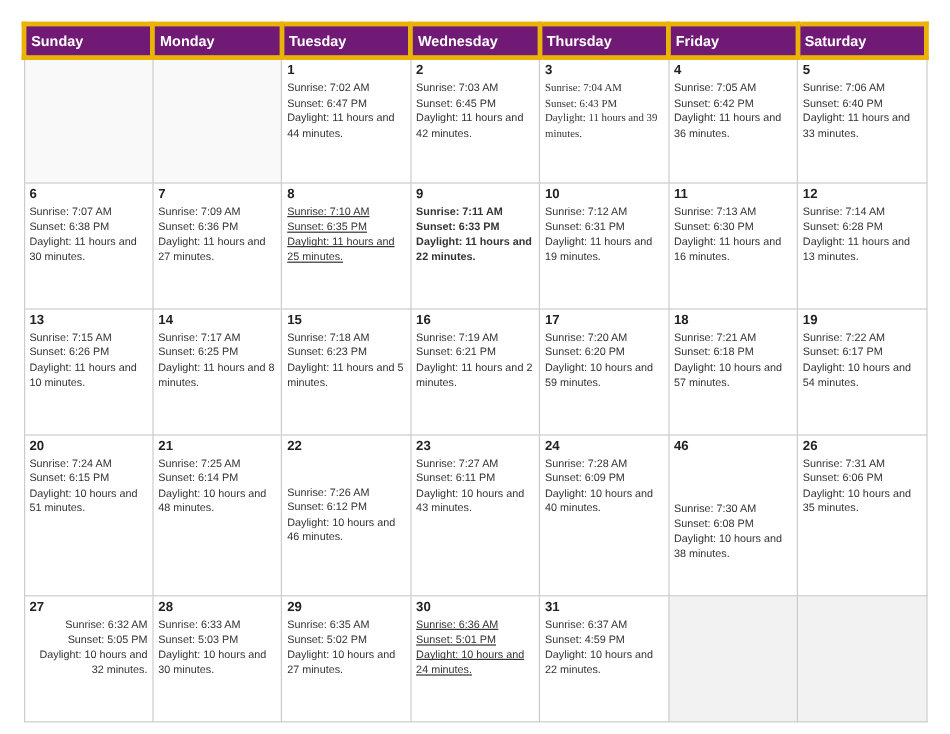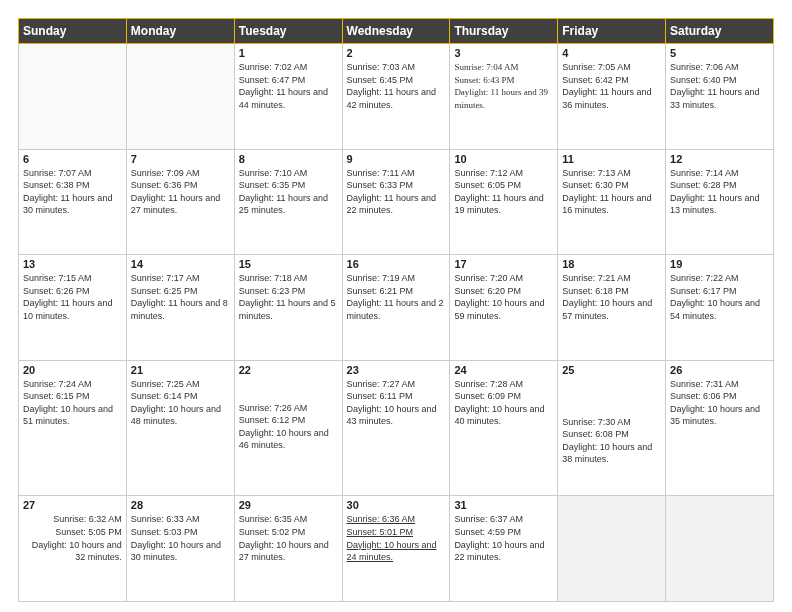--- a/index.html
+++ b/index.html
@@ -61,12 +61,12 @@
       table-layout: fixed;
     }
     .calendar th {
-      background: #404040;
+      background: #701a75;
       color: #fff;
       font-size: 12px;
       font-weight: bold;
       padding: 5px 4px;
-      border: 1px solid #eab308;
+      border: 4px solid #eab308;
       text-align: left;
     }
     .calendar td {

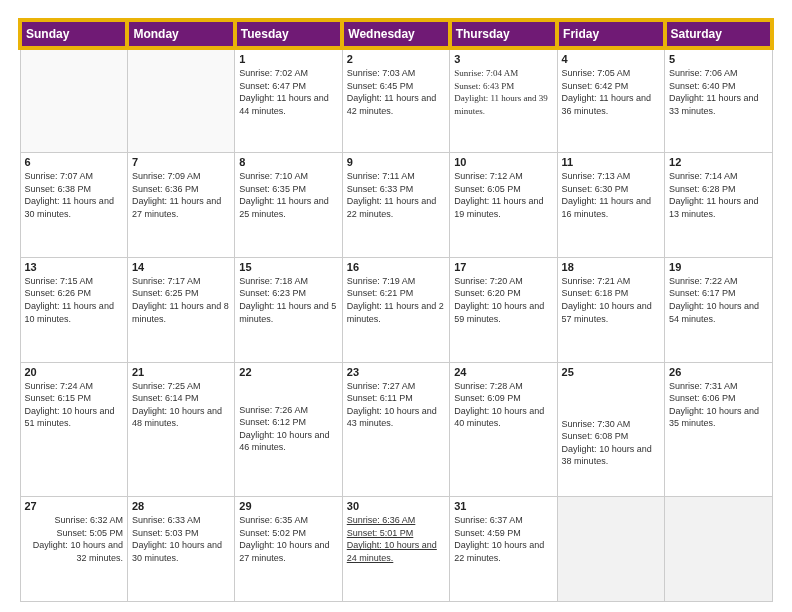--- a/index.html
+++ b/index.html
@@ -164,7 +164,7 @@
           </td>
           <td>
             <span class="day-num">8</span>
-            <div class="day-info" style="white-space: pre-line;">Sunrise: 7:10 AM
+            <div class="day-info" style="white-space: pre-line; text-decoration: underline;">Sunrise: 7:10 AM
 Sunset: 6:35 PM
 Daylight: 11 hours and 25 minutes.</div>
           </td>

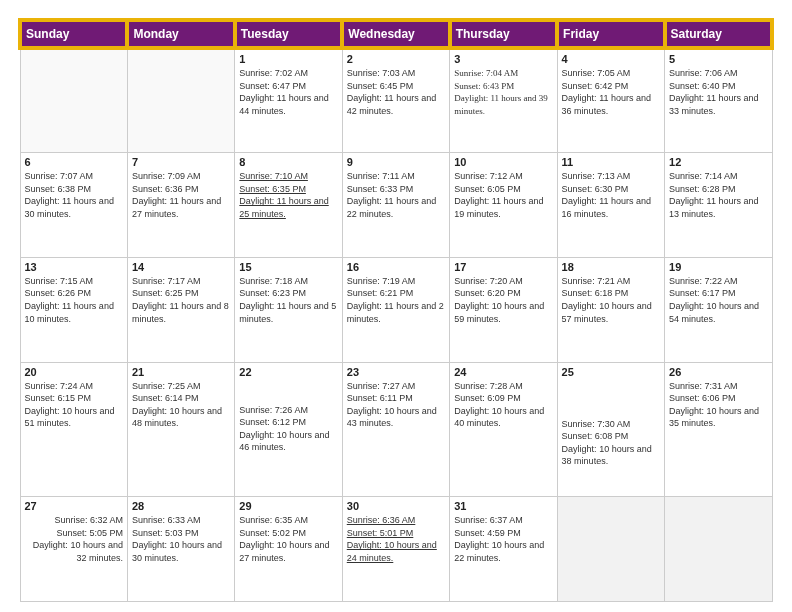--- a/index.html
+++ b/index.html
@@ -170,7 +170,7 @@
           </td>
           <td>
             <span class="day-num">9</span>
-            <div class="day-info" style="white-space: pre-line;">Sunrise: 7:11 AM
+            <div class="day-info" style="white-space: pre-line; font-weight: bold;">Sunrise: 7:11 AM
 Sunset: 6:33 PM
 Daylight: 11 hours and 22 minutes.</div>
           </td>

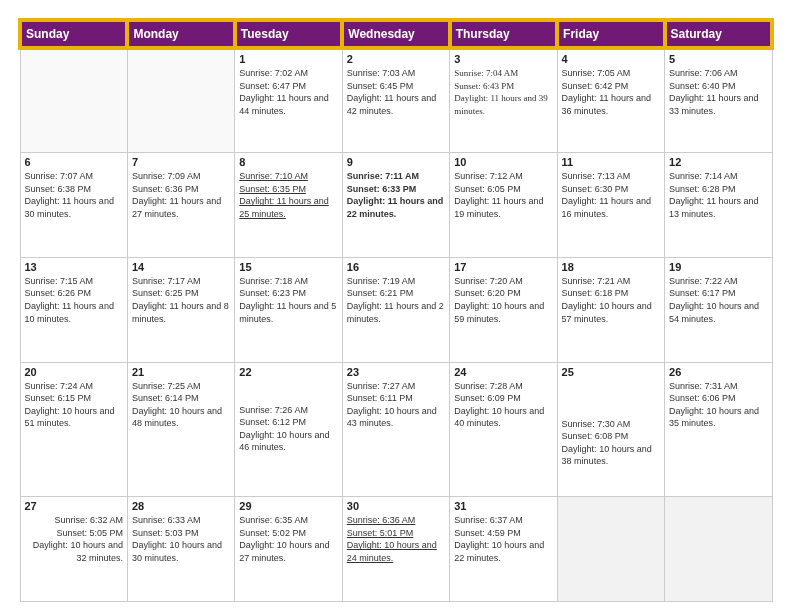--- a/index.html
+++ b/index.html
@@ -177,7 +177,7 @@
           <td>
             <span class="day-num">10</span>
             <div class="day-info" style="white-space: pre-line;">Sunrise: 7:12 AM
-Sunset: 6:05 PM
+Sunset: 6:31 PM
 Daylight: 11 hours and 19 minutes.</div>
           </td>
           <td>

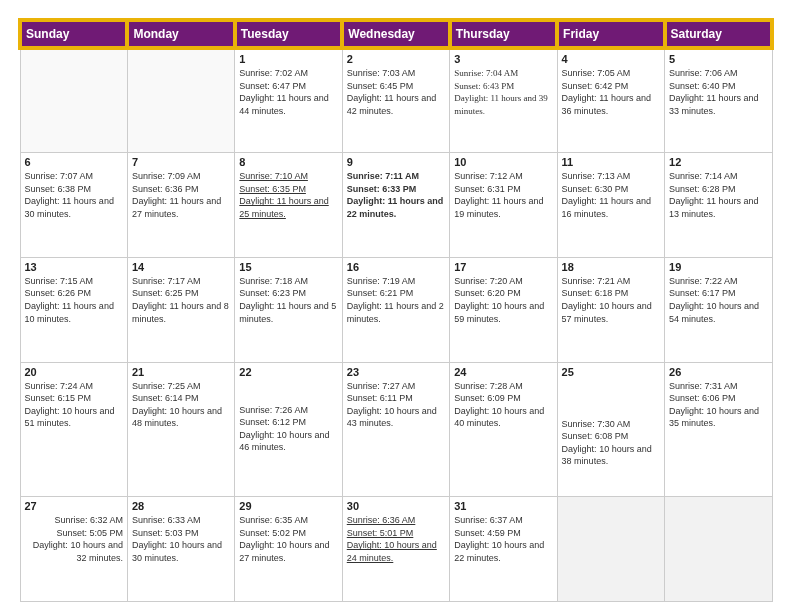--- a/index.html
+++ b/index.html
@@ -269,7 +269,7 @@
 Daylight: 10 hours and 40 minutes.</div>
           </td>
           <td>
-            <span class="day-num">25</span>
+            <span class="day-num">46</span>
             <div class="day-info" style="white-space: pre-line; margin-top: 40px;">Sunrise: 7:30 AM
 Sunset: 6:08 PM
 Daylight: 10 hours and 38 minutes.</div>

